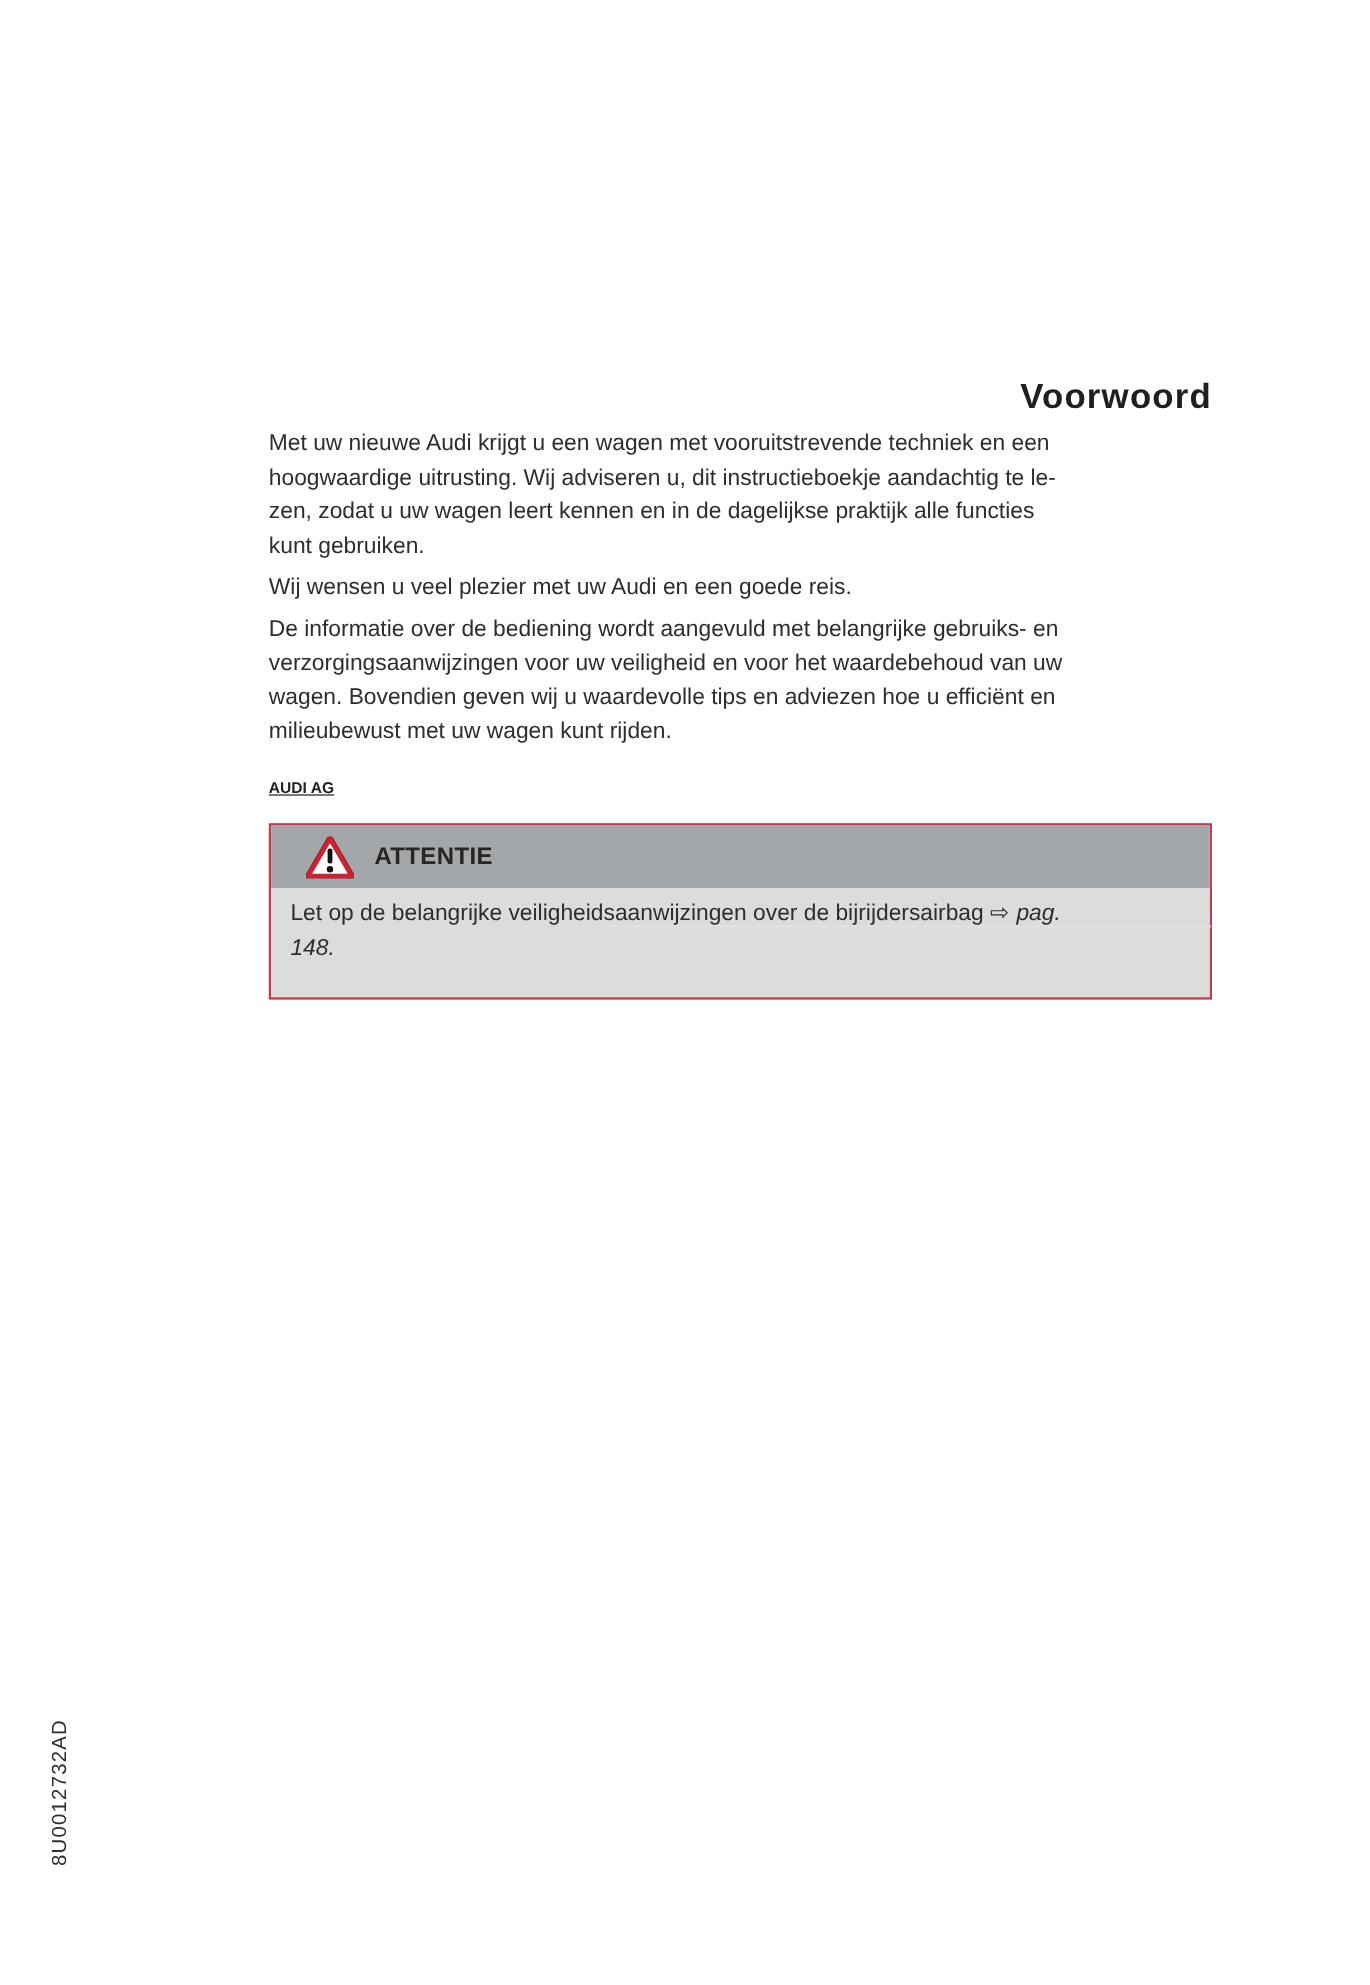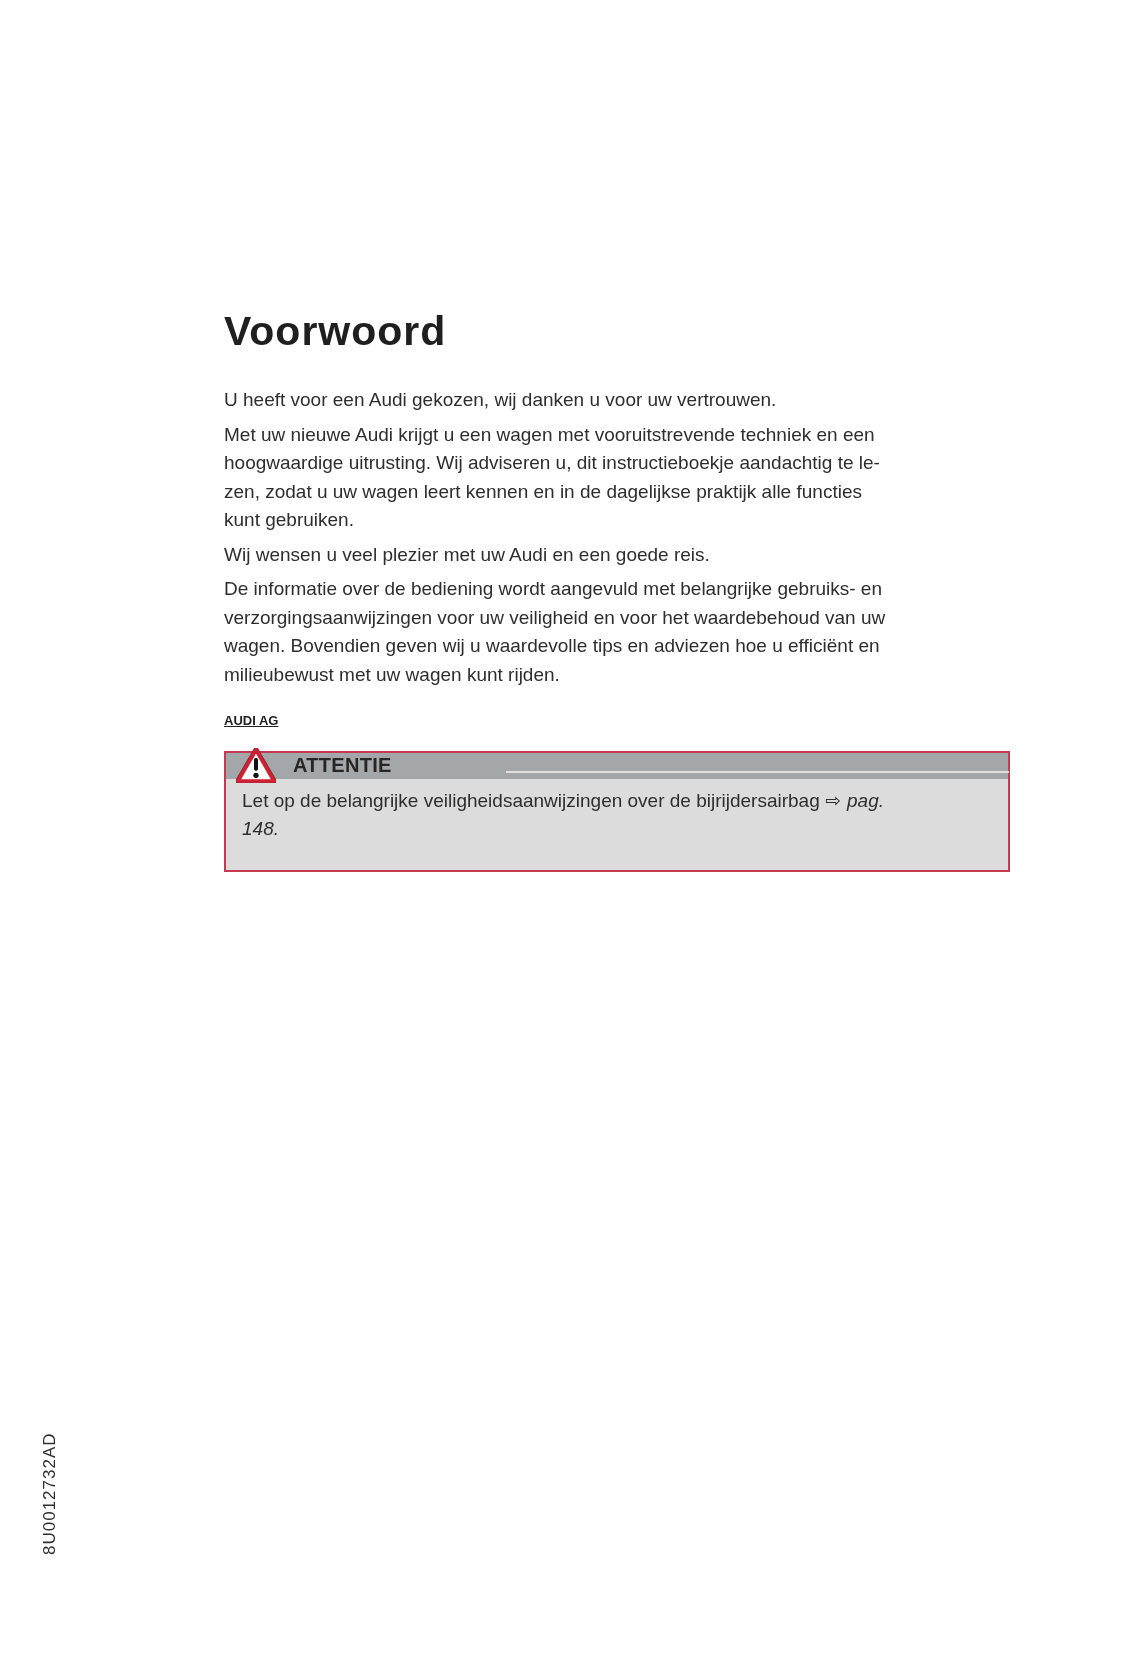--- a/index.html
+++ b/index.html
@@ -24,11 +24,12 @@
 
   h1.title {
     margin-top: 312px;
-    font-size: 41px;
+    font-size: 29px;
     line-height: 38px;
     font-weight: 700;
     letter-spacing: 1px;
     color: #1f1f1f;
+    text-align: right;
   }
 
   p.body-par {

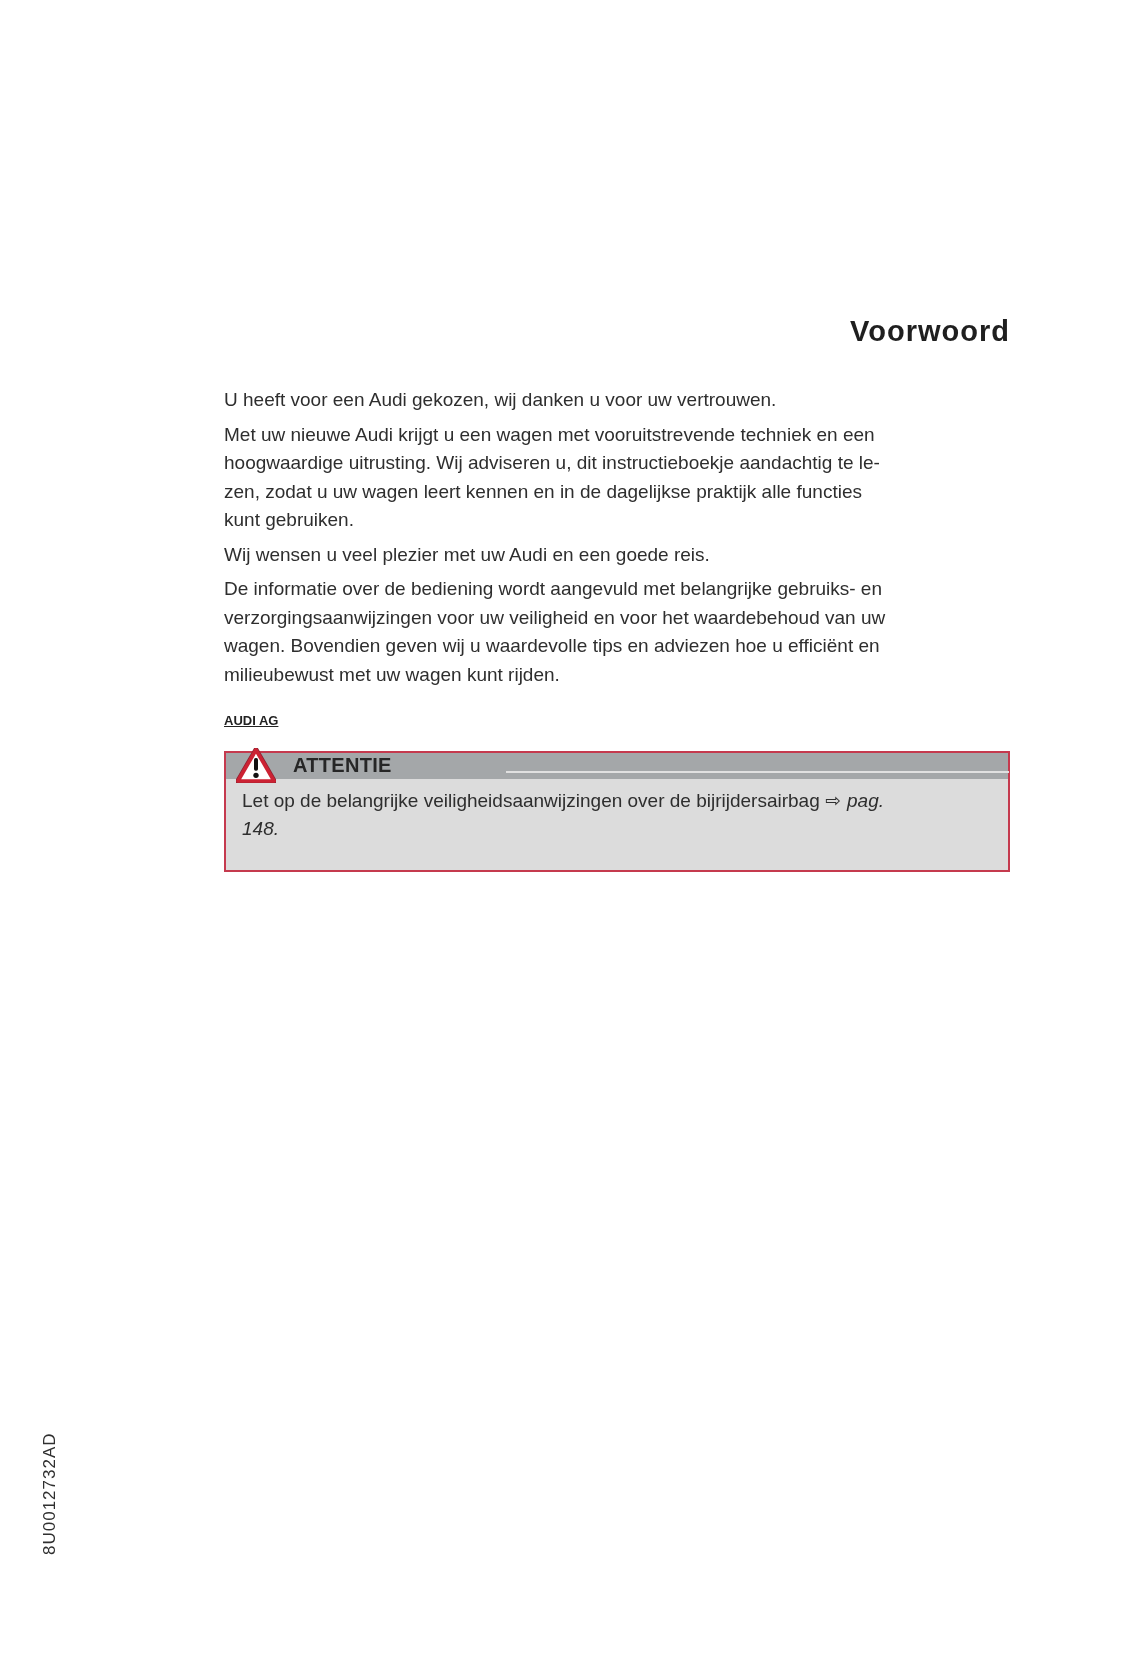--- a/index.html
+++ b/index.html
@@ -115,7 +115,6 @@
 
     <h1 class="title">Voorwoord</h1>
 
-    <p class="body-par first">U heeft voor een Audi gekozen, wij danken u voor uw vertrouwen.</p>
 
     <p class="body-par">Met uw nieuwe Audi krijgt u een wagen met vooruitstrevende techniek en een
 hoogwaardige uitrusting. Wij adviseren u, dit instructieboekje aandachtig te le-

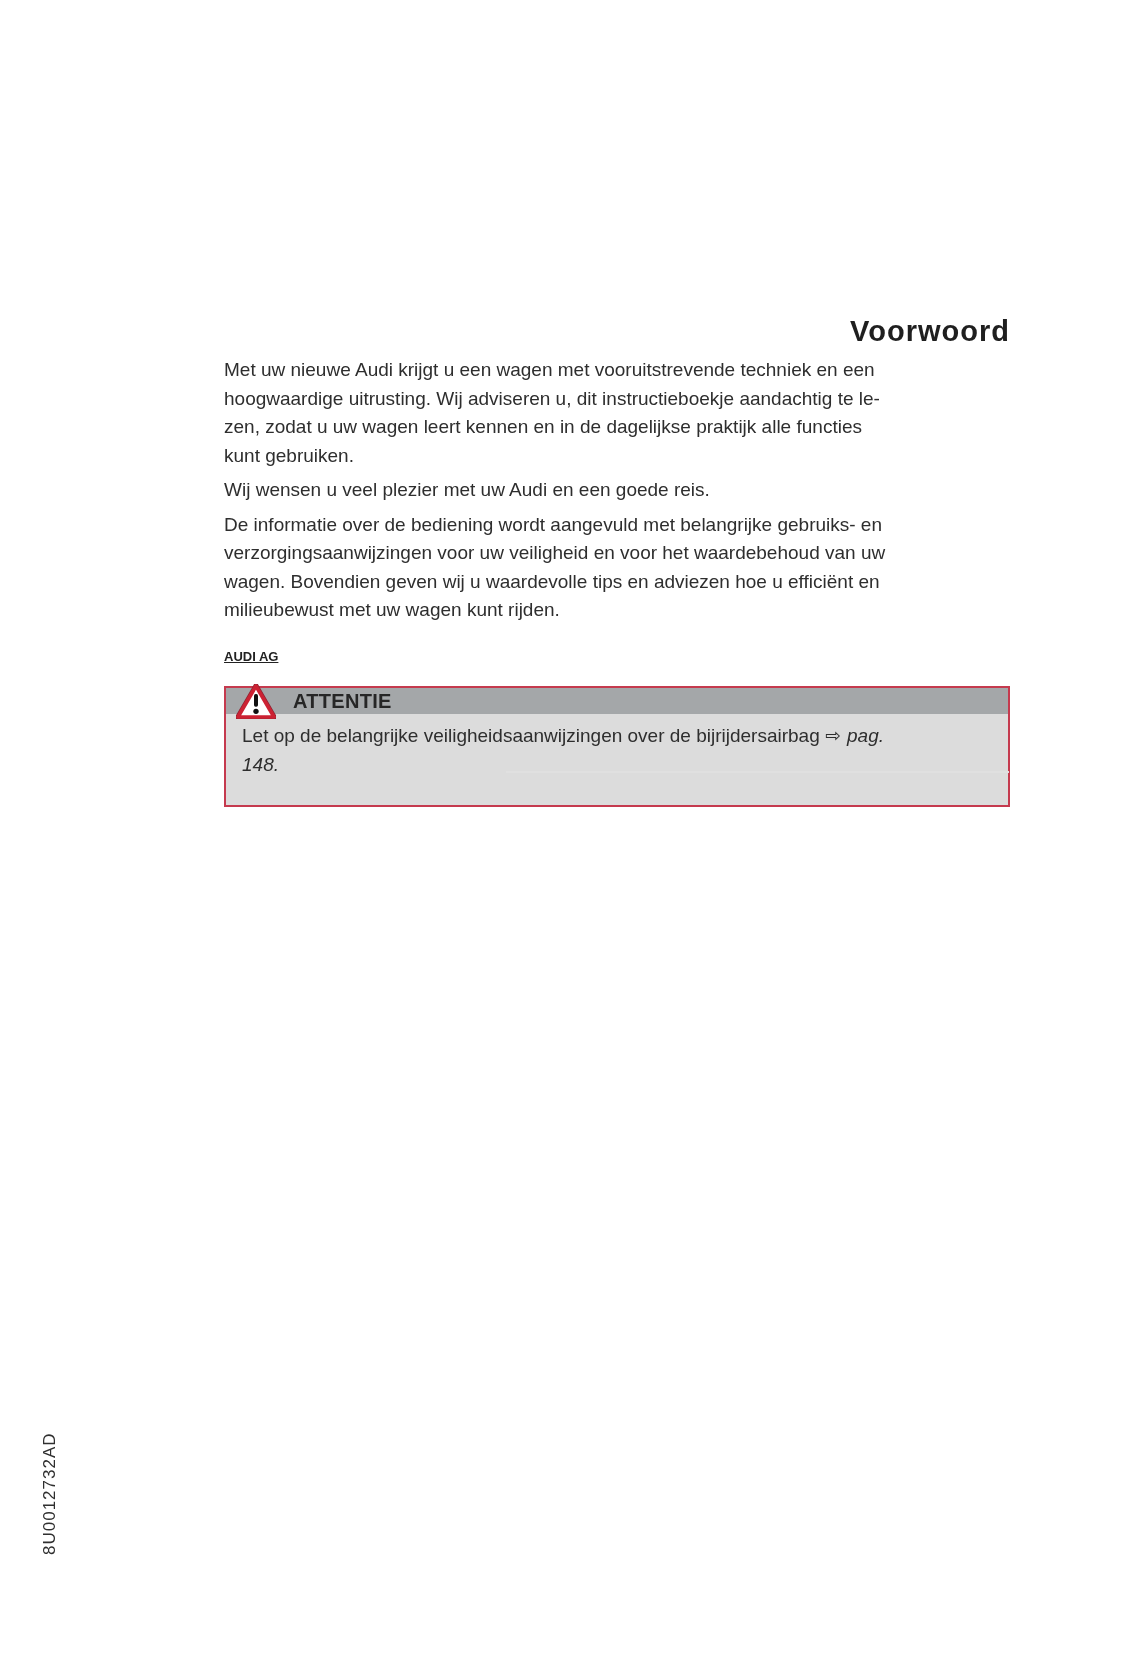--- a/index.html
+++ b/index.html
@@ -57,12 +57,12 @@
   }
 
   .warning-header {
-    height: 26px;
+    height: 52px;
     background: #a4a7a9;
     display: flex;
     align-items: center;
     gap: 17px;
-    padding: 0 10px;
+    padding: 0 29px;
   }
 
   .warning-header .w-icon { flex: 0 0 auto; display: flex; }

